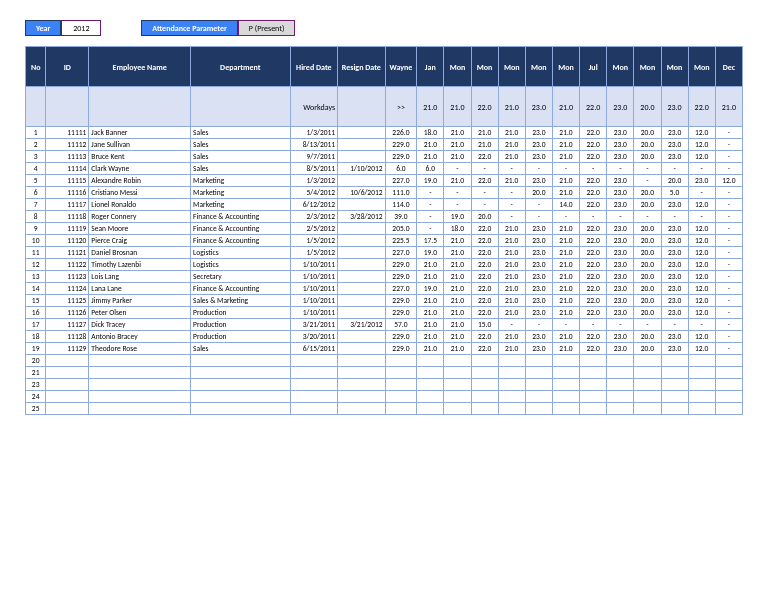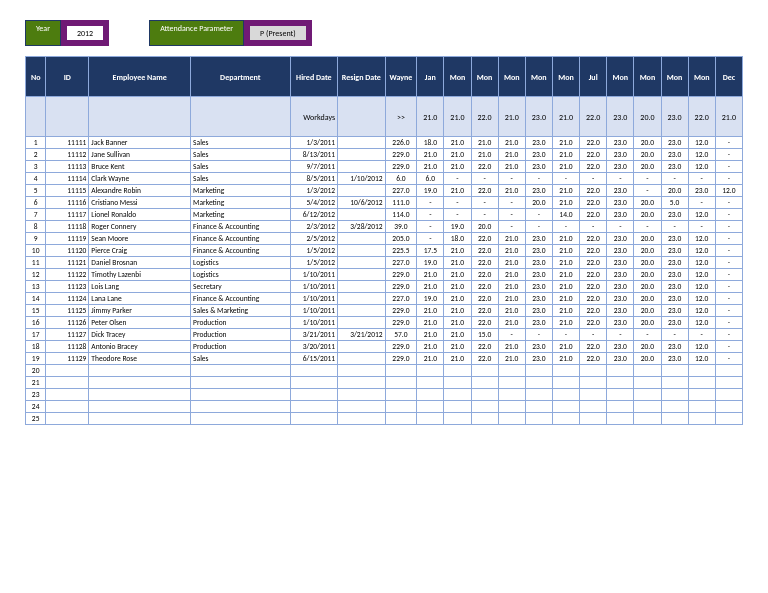--- a/index.html
+++ b/index.html
@@ -14,7 +14,7 @@
   }
   .top-bar { display:flex; gap:40px; margin-bottom:10px; align-items:center; }
   .pill-label {
-    background:#4d7c0f; color:#fff; padding:2px 10px; font-weight:normal;
+    background:#3b82f6; color:#fff; padding:2px 10px; font-weight:bold;
     border:1px solid #1f3864;
   }
   .pill-box {

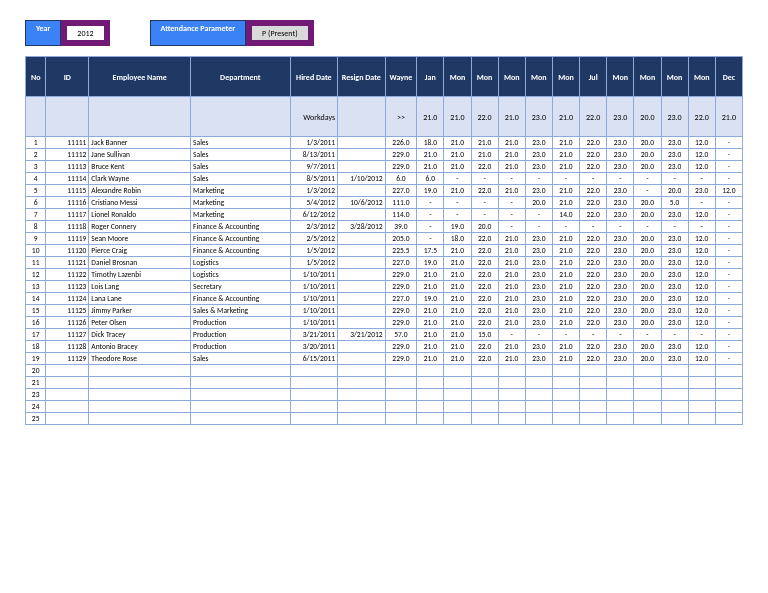--- a/index.html
+++ b/index.html
@@ -18,7 +18,7 @@
     border:1px solid #1f3864;
   }
   .pill-box {
-    padding:2px 10px; border:6px solid #701a75; background:#fff;
+    padding:2px 10px; border:1px solid #701a75; background:#fff;
     min-width:40px; text-align:center;
   }
   .pill-box.gray { background:#d9d9d9; }

